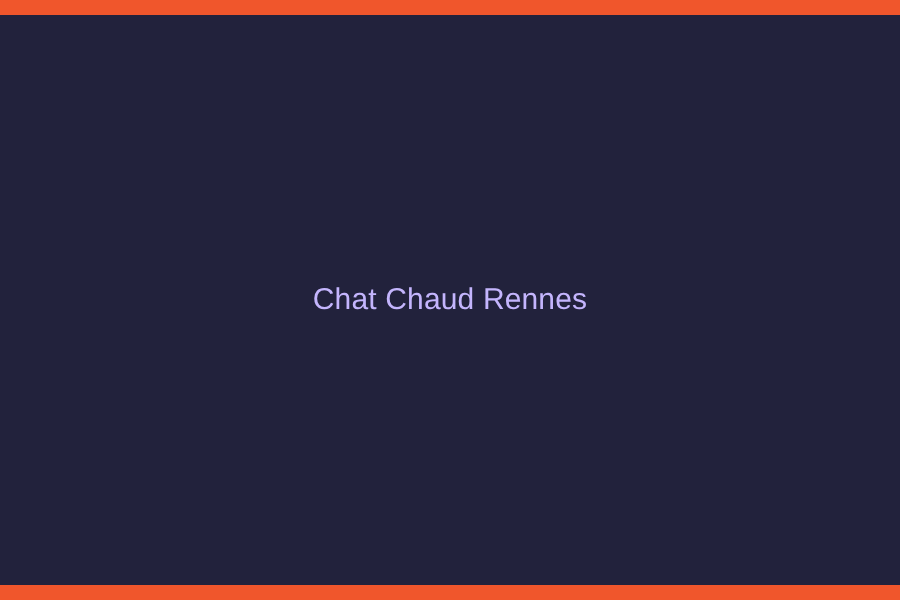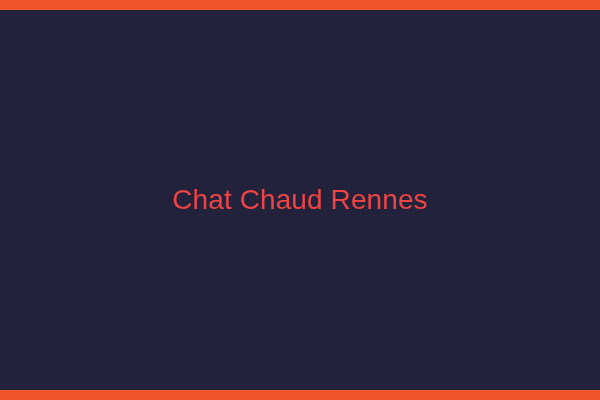--- a/index.html
+++ b/index.html
@@ -44,11 +44,11 @@
 
   .caption {
     font-family: "Liberation Sans", sans-serif;
-    font-size: 28px;
+    font-size: 20px;
     font-weight: 400;
     line-height: 1.2;
     letter-spacing: 0.1px;
-    color: #ef4444;
+    color: #c4b5fd;
     text-align: center;
     white-space: nowrap;
     user-select: none;

